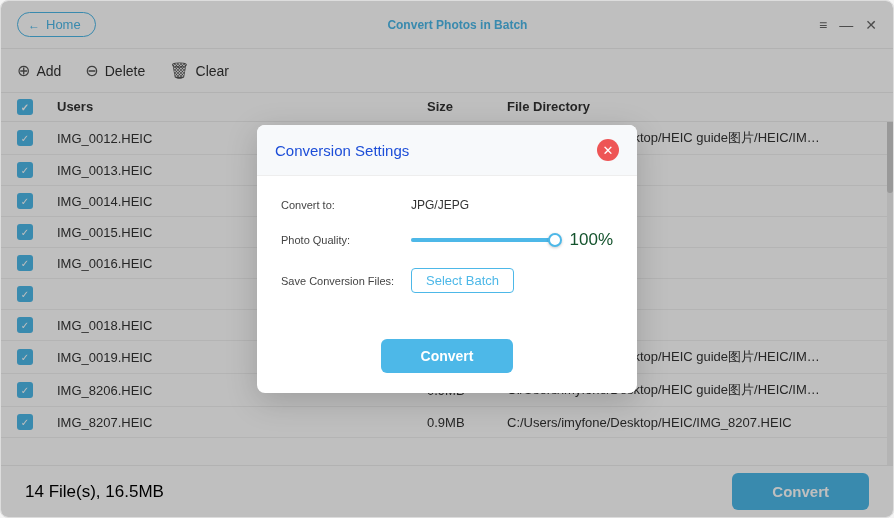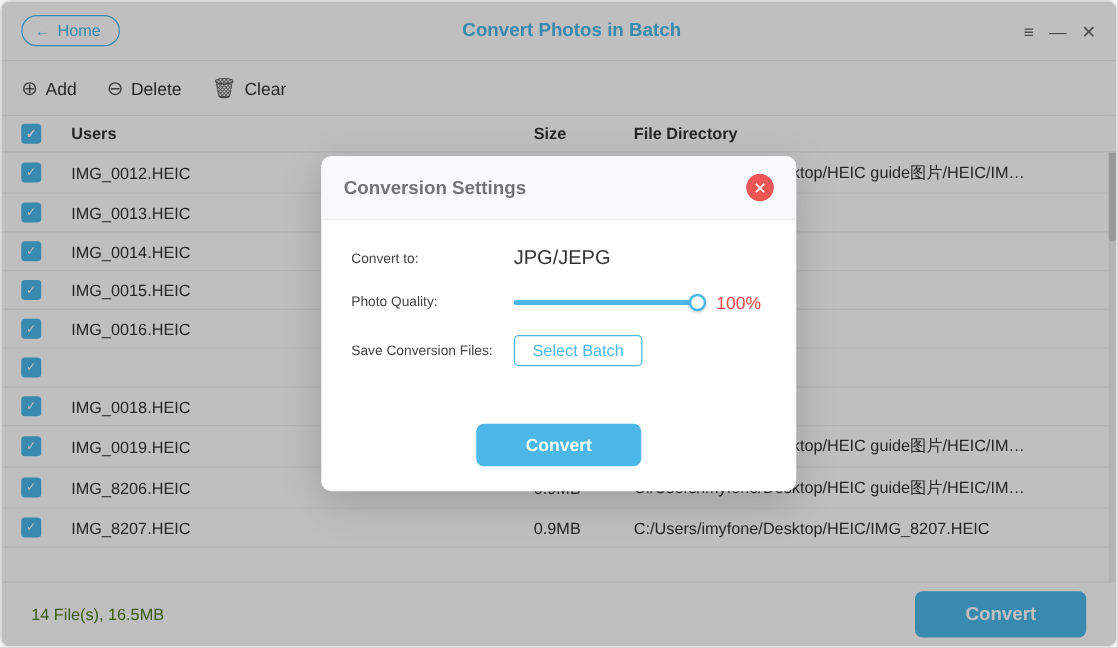--- a/index.html
+++ b/index.html
@@ -50,7 +50,7 @@
     .title-bar-title {
       flex: 1;
       text-align: center;
-      font-size: 15px;
+      font-size: 12px;
       font-weight: 600;
       color: #4db8e8;
     }

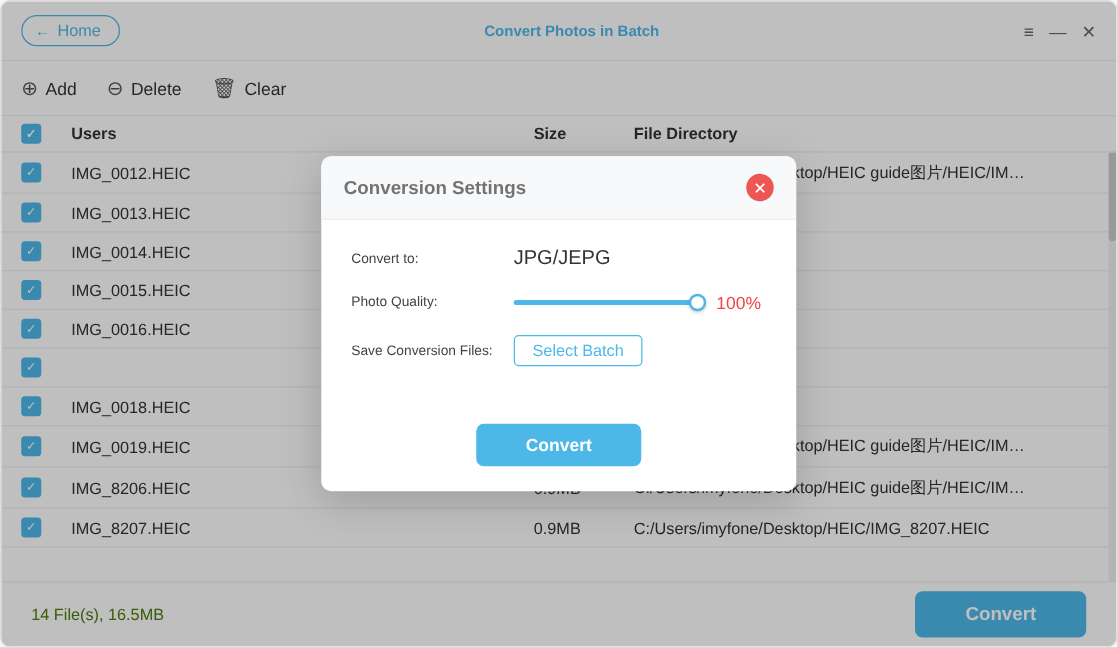--- a/index.html
+++ b/index.html
@@ -198,8 +198,8 @@
     }
     .modal-title {
       font-size: 15px;
-      font-weight: 700;
-      color: #737373;
+      font-weight: 400;
+      color: #1d4ed8;
     }
     .modal-close {
       width: 22px;

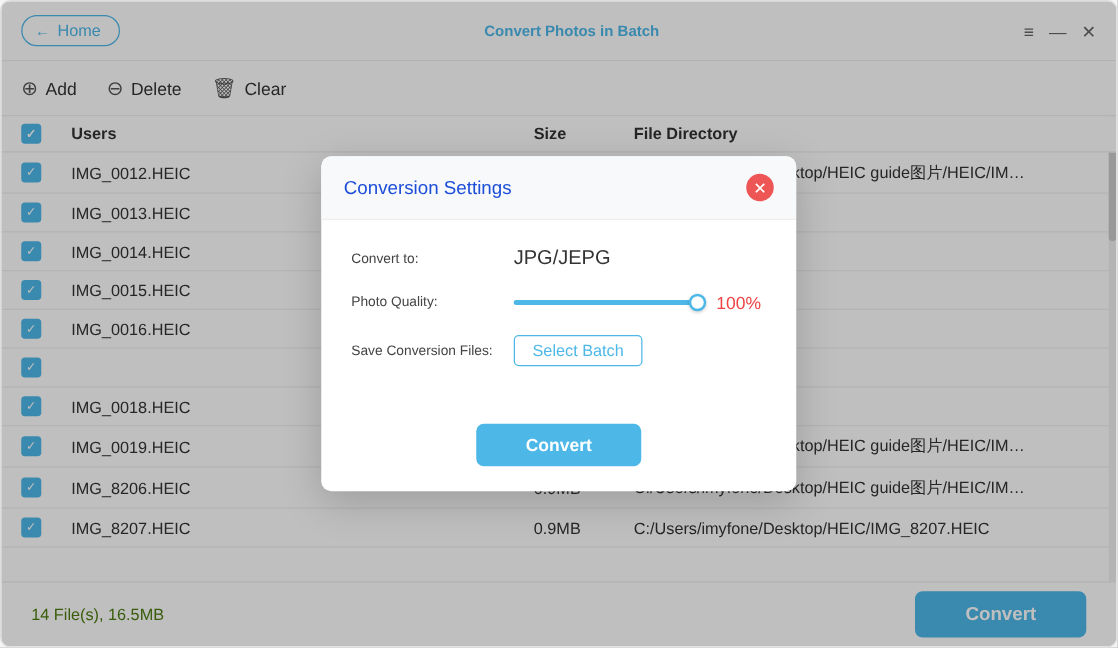--- a/index.html
+++ b/index.html
@@ -228,7 +228,7 @@
       flex-shrink: 0;
     }
     .modal-value {
-      font-size: 16px;
+      font-size: 12px;
       color: #333;
       font-weight: 500;
     }

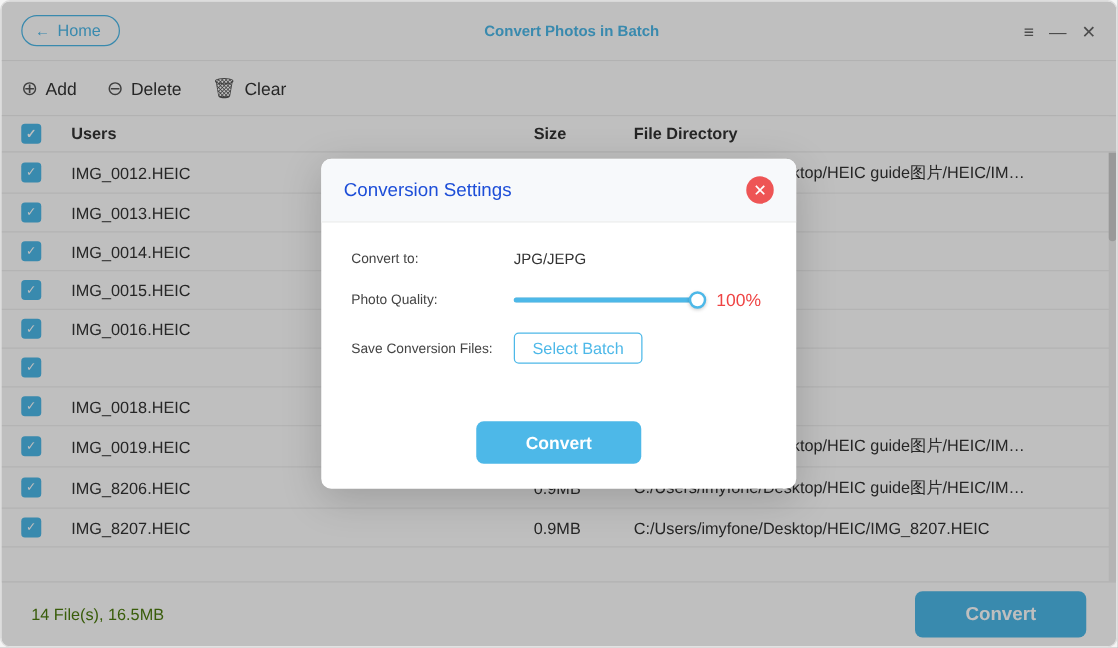--- a/index.html
+++ b/index.html
@@ -263,8 +263,8 @@
       box-shadow: 0 1px 3px rgba(0,0,0,0.2);
     }
     .slider-value {
-      font-size: 14px;
-      color: #ef4444;
+      font-size: 17px;
+      color: #14532d;
       min-width: 40px;
     }
     .select-folder-btn {

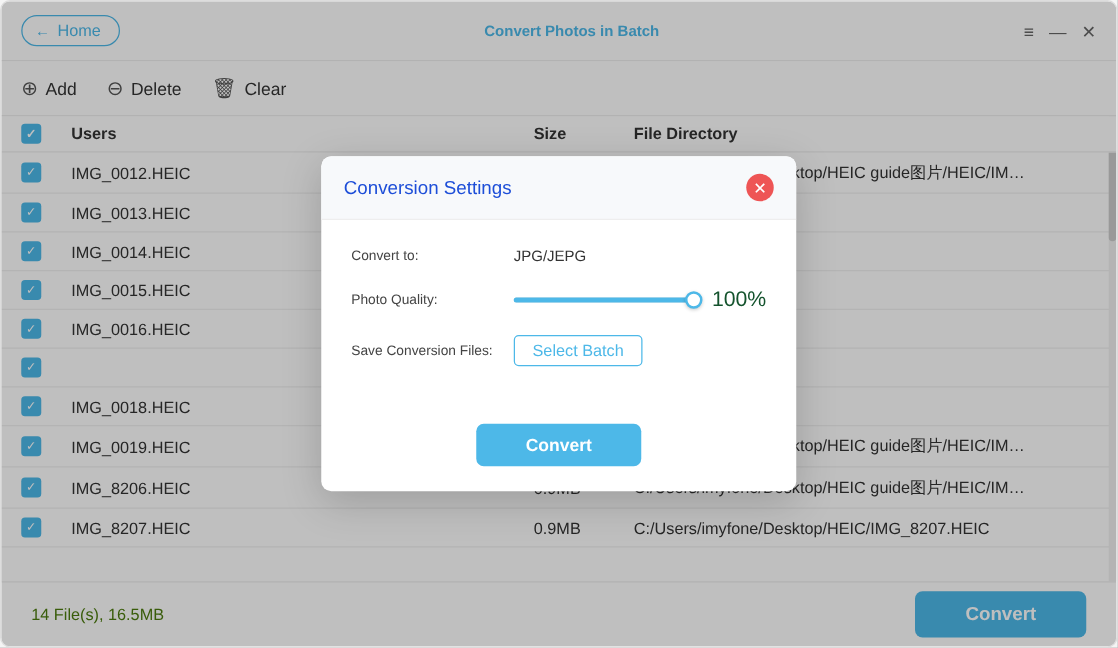--- a/index.html
+++ b/index.html
@@ -158,8 +158,8 @@
       flex-shrink: 0;
     }
     .footer-info {
-      font-size: 13px;
-      color: #4d7c0f;
+      font-size: 17px;
+      color: #000000;
     }
     .convert-btn-main {
       background: #4db8e8;

